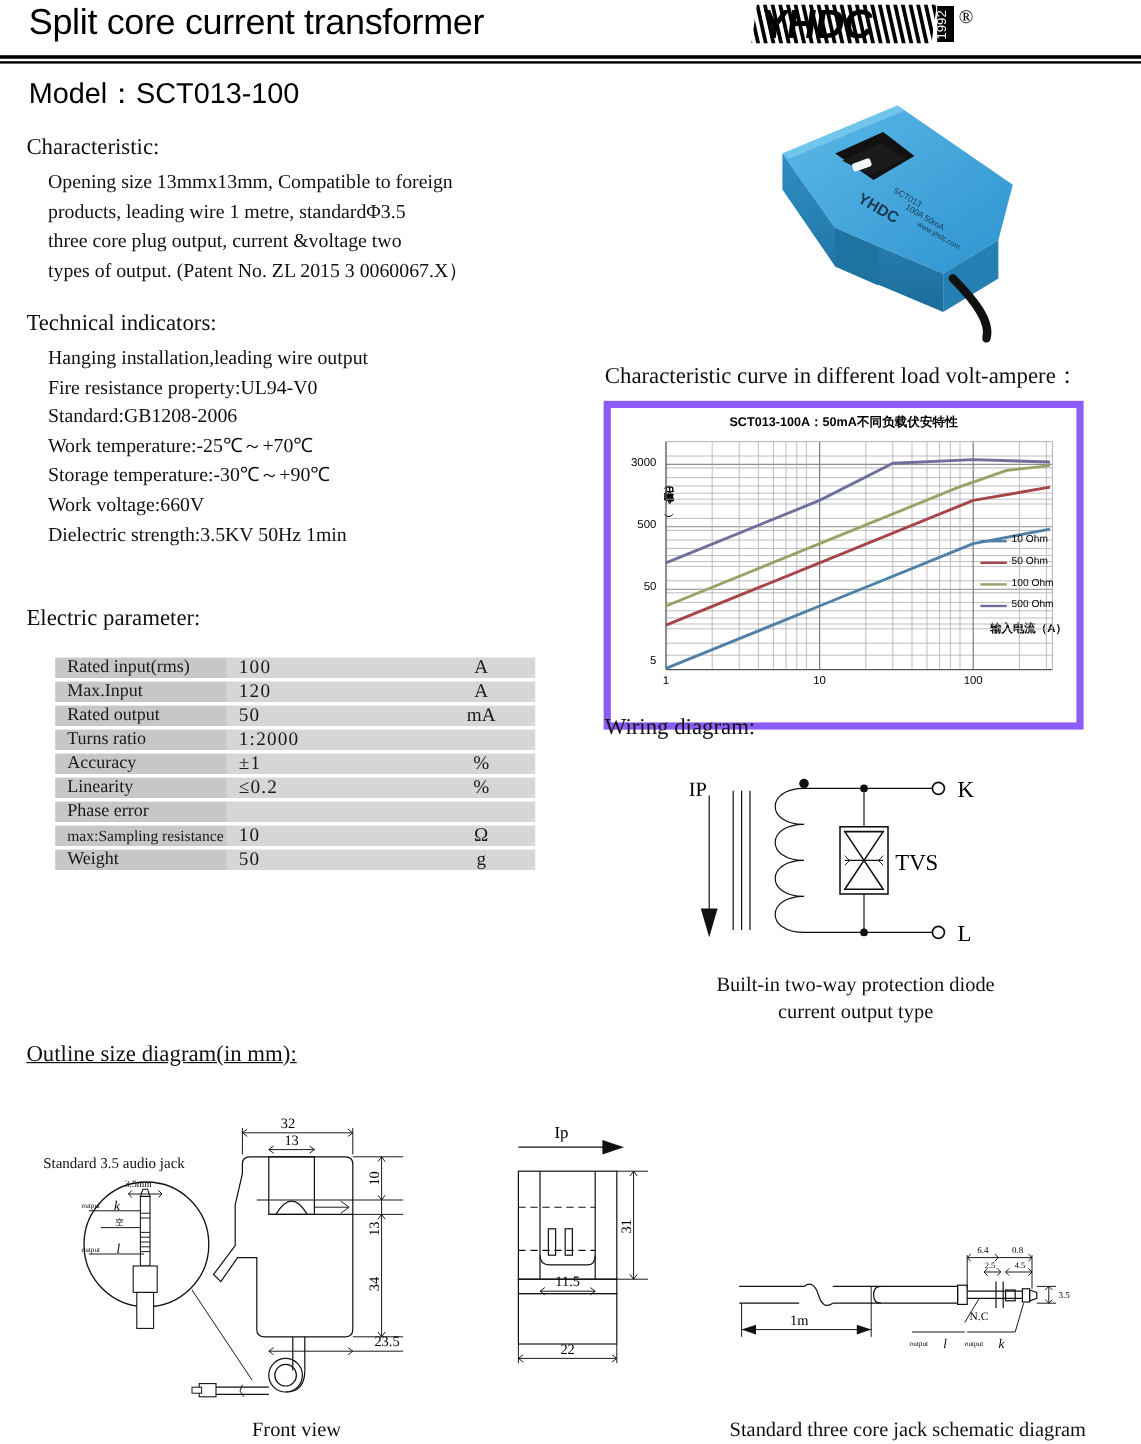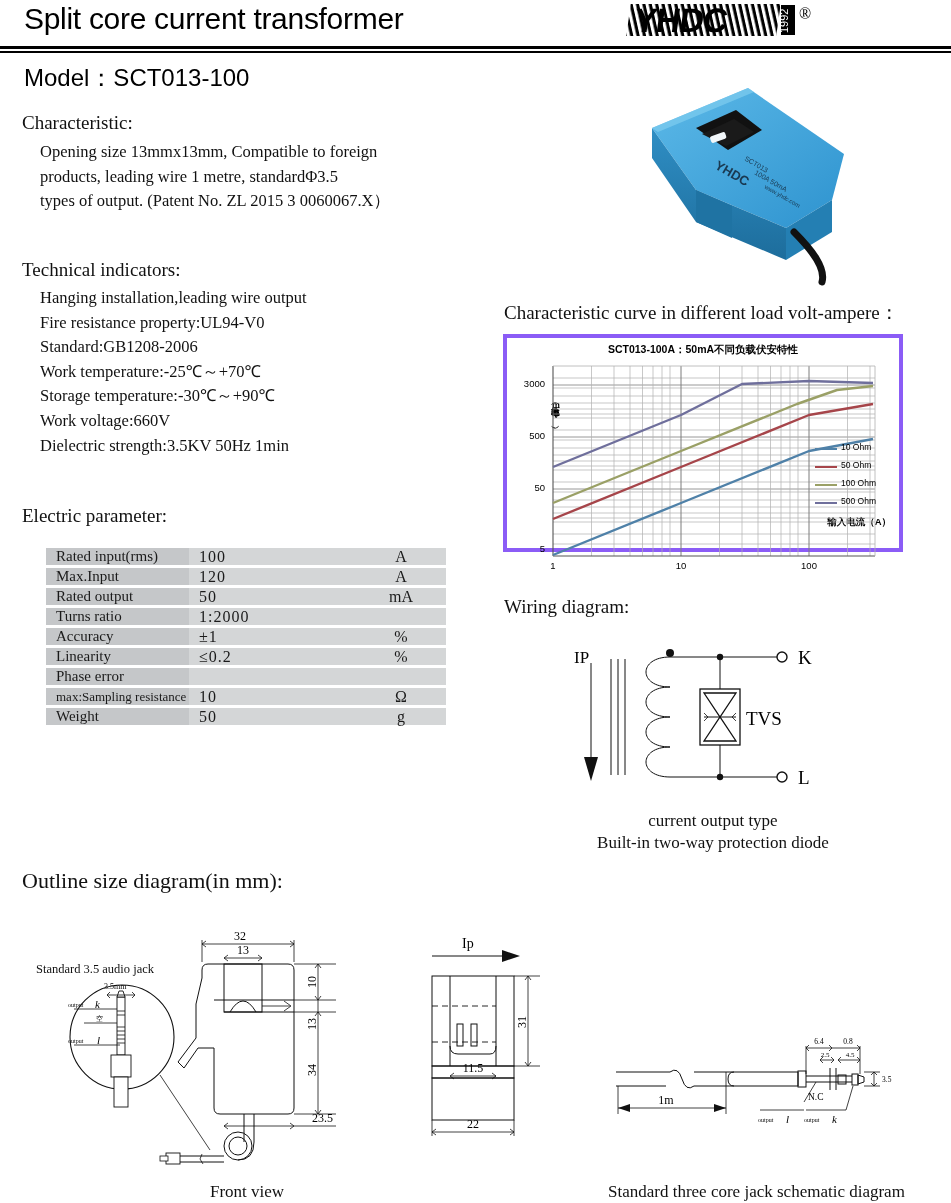--- a/index.html
+++ b/index.html
@@ -131,6 +131,7 @@
   <div class="blk" style="left:40px;top:140px;">
     <div>Opening size 13mmx13mm, Compatible to foreign</div>
     <div>products, leading wire 1 metre, standardΦ3.5</div>
+    <div>three core plug output, current &amp;voltage two</div>
     <div>types of output. (Patent No. ZL 2015 3 0060067.X）</div>
   </div>
 

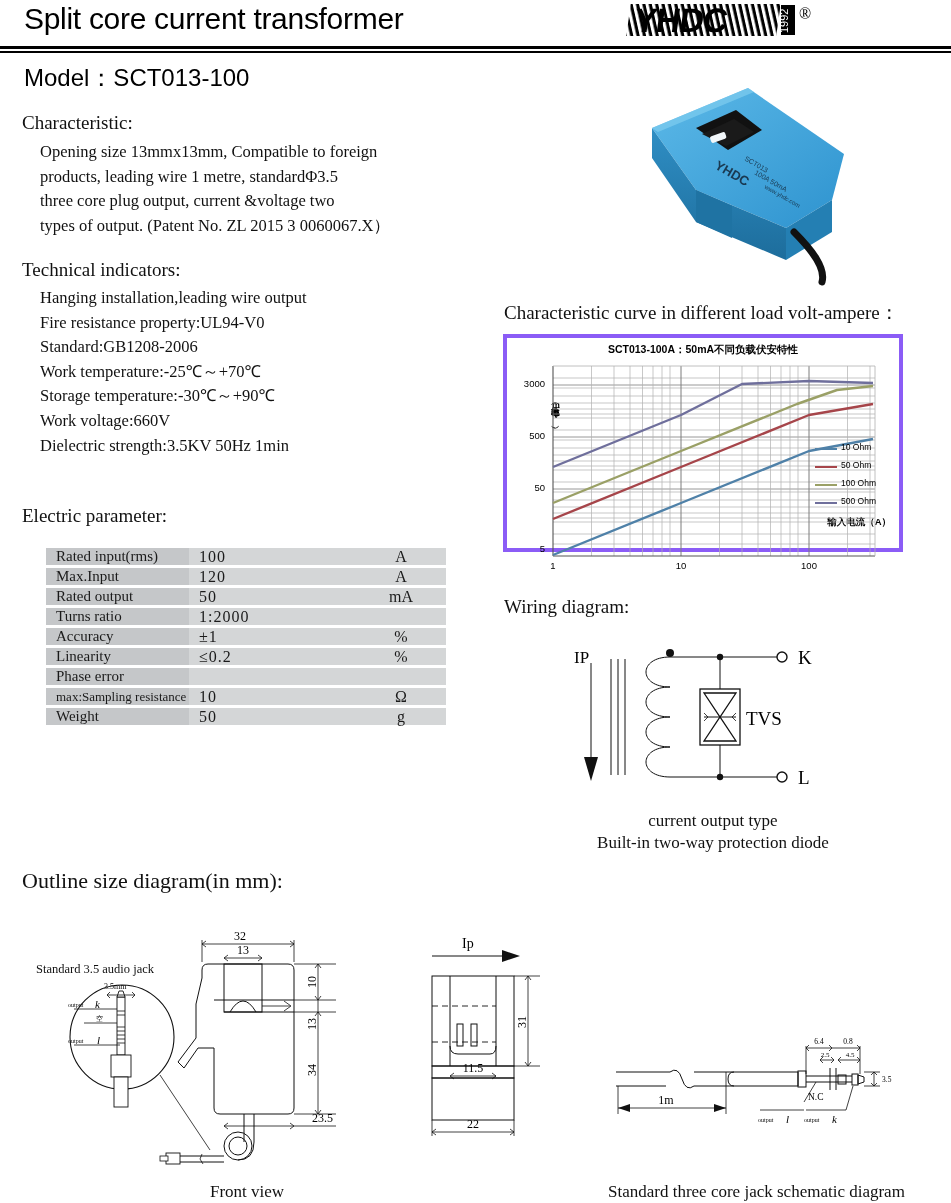--- a/index.html
+++ b/index.html
@@ -58,8 +58,8 @@
   
   .chart-head{position:absolute;left:504px;top:300px;font-size:19px;white-space:nowrap;}
   .chartbox{
-    position:absolute;left:503px;top:334px;width:400px;height:218px;
-    border:4px solid #8b5cf6;background:#fff;box-sizing:border-box;
+    position:absolute;left:503px;top:334px;width:400px;height:274px;
+    border:6px solid #8b5cf6;background:#fff;box-sizing:border-box;
   }
   .chart-title{
     position:absolute;left:0;right:0;top:5px;text-align:center;

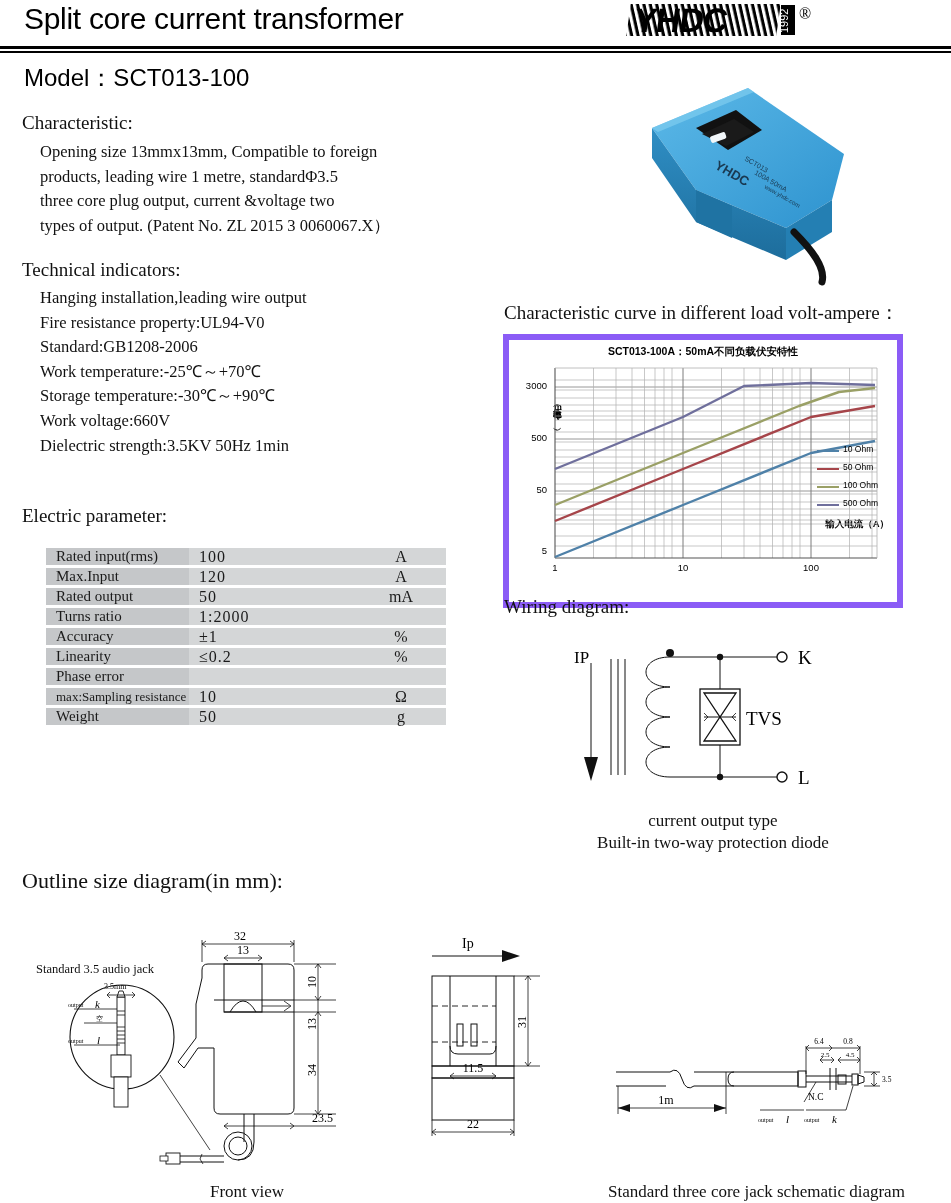--- a/index.html
+++ b/index.html
@@ -401,8 +401,8 @@
   </svg>
 
   <div class="wir-cap">
+    <div>Built-in two-way protection diode</div>
     <div>current output type</div>
-    <div>Built-in two-way protection diode</div>
   </div>
 
   <div class="out-head">Outline size diagram(in mm):</div>

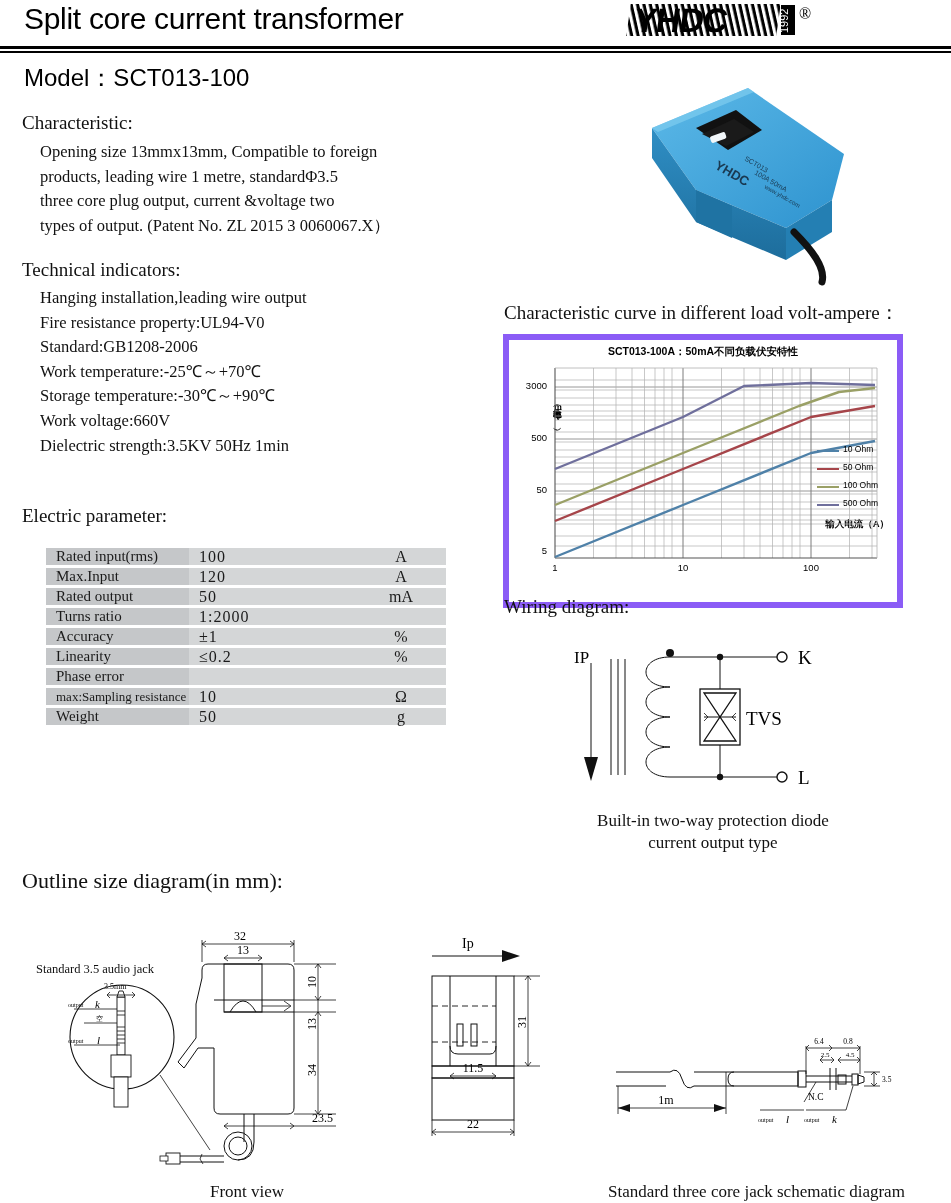--- a/index.html
+++ b/index.html
@@ -88,7 +88,7 @@
   }
 
   
-  .out-head{position:absolute;left:22px;top:868px;font-size:22px;white-space:nowrap;}
+  .out-head{position:absolute;left:22px;top:868px;font-size:19px;white-space:nowrap;text-decoration:underline;}
   .viewcap{position:absolute;font-size:17px;white-space:nowrap;}
 
   svg{overflow:visible;}

